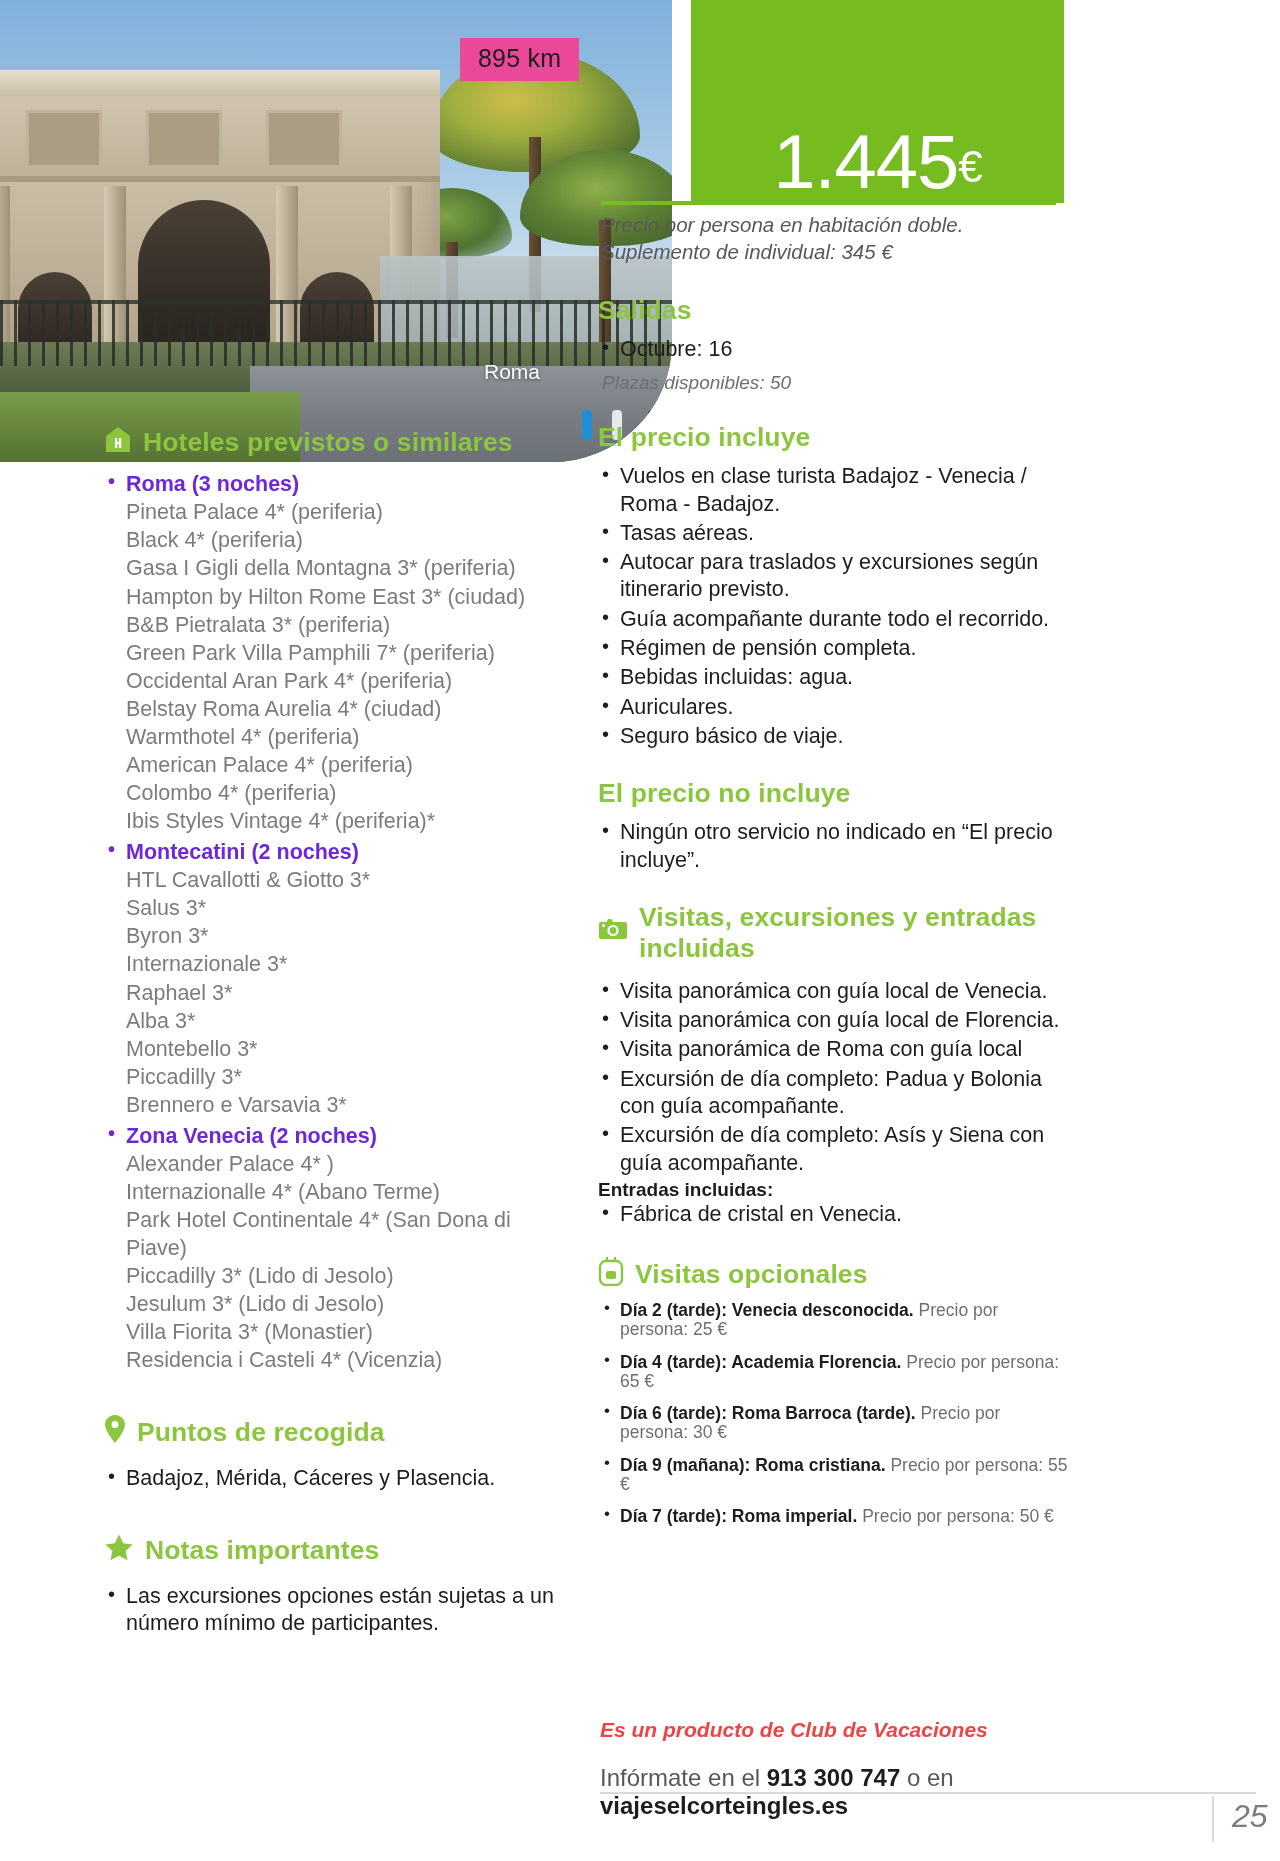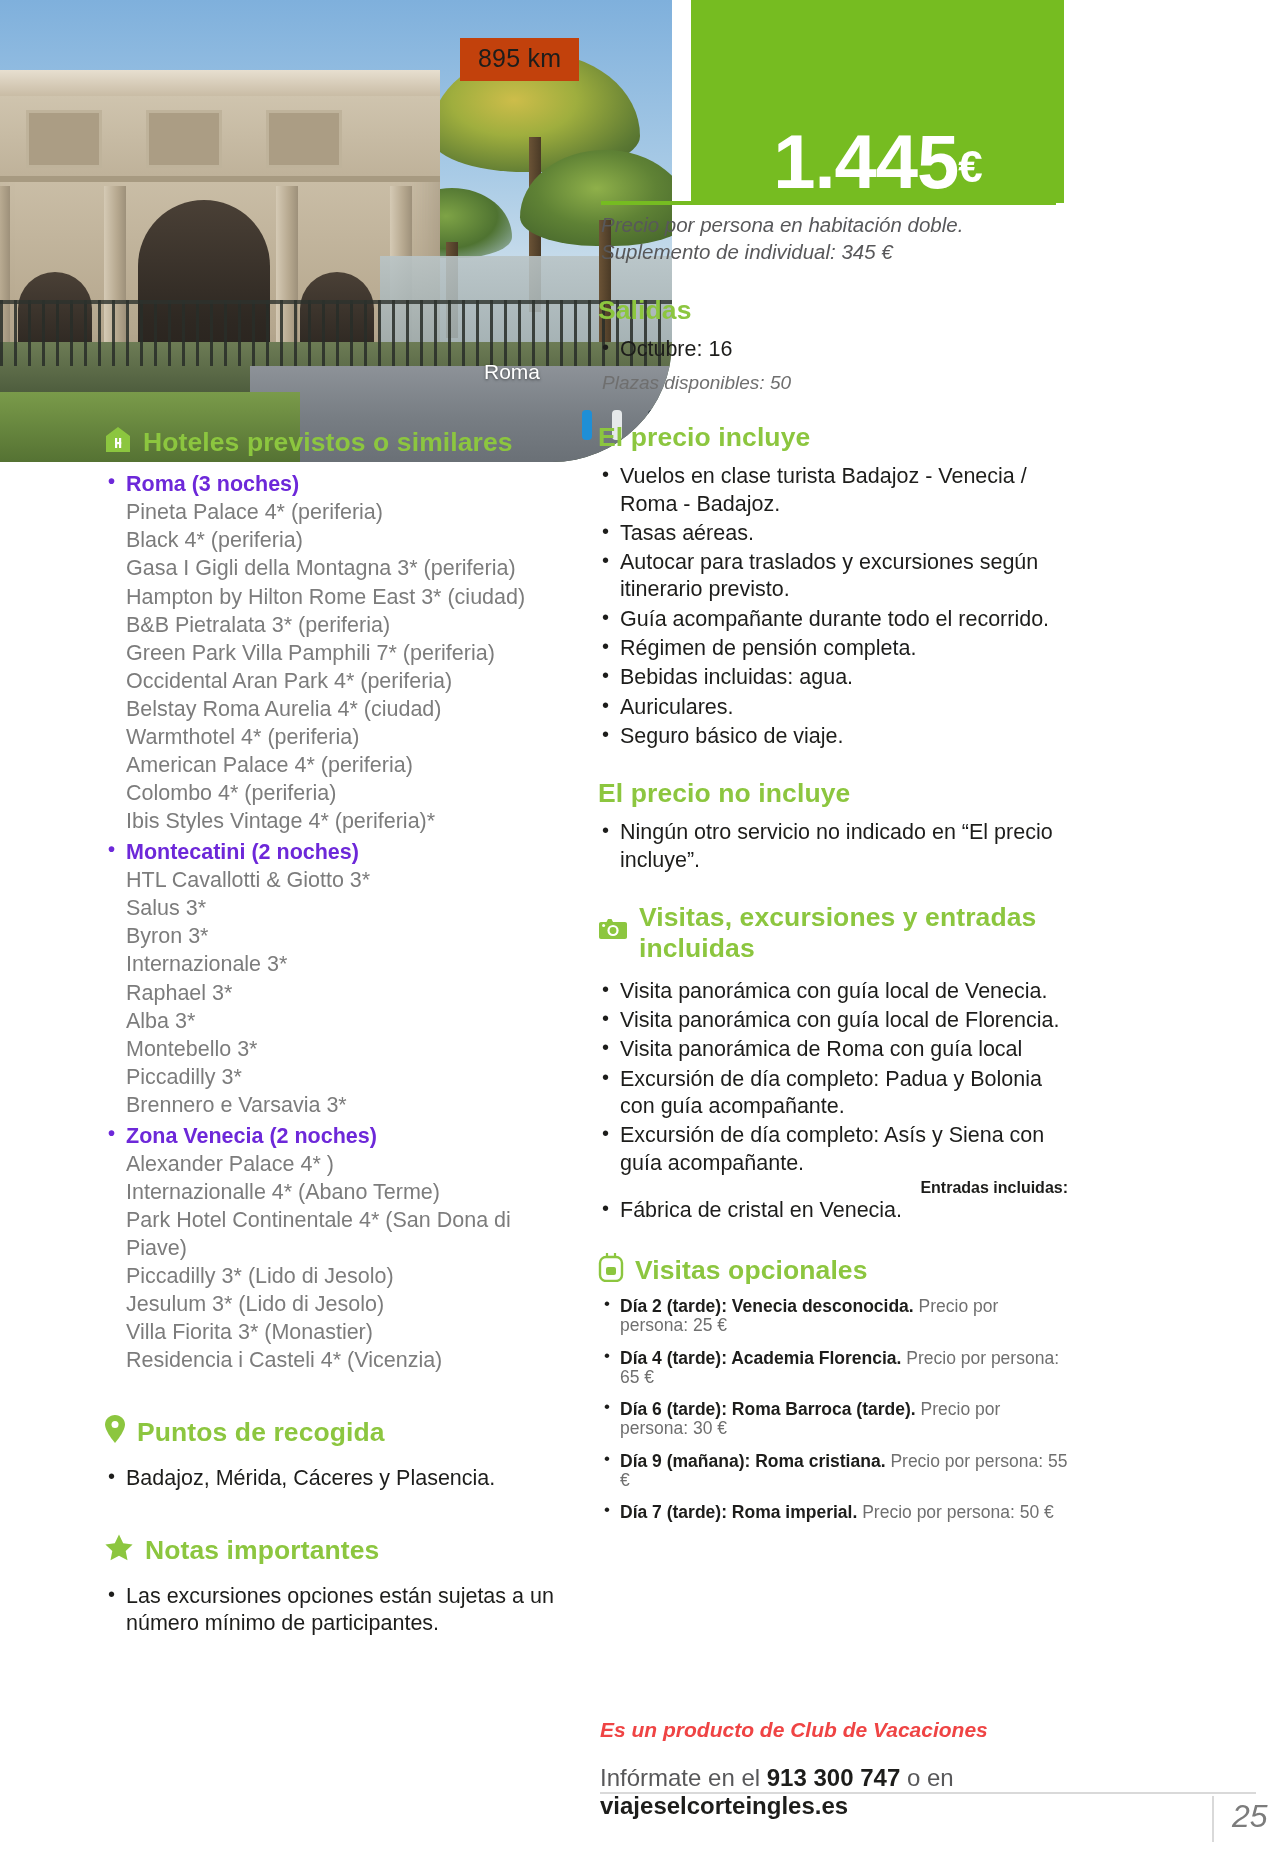--- a/index.html
+++ b/index.html
@@ -122,7 +122,7 @@
   
   .km-badge {
     position:absolute; left:460px; top:38px;
-    background:#c2410c; color:#1d1d1b;
+    background:#ec4899; color:#1d1d1b;
     font-size:25px; padding:6px 18px 8px 18px;
     letter-spacing:.2px;
   }

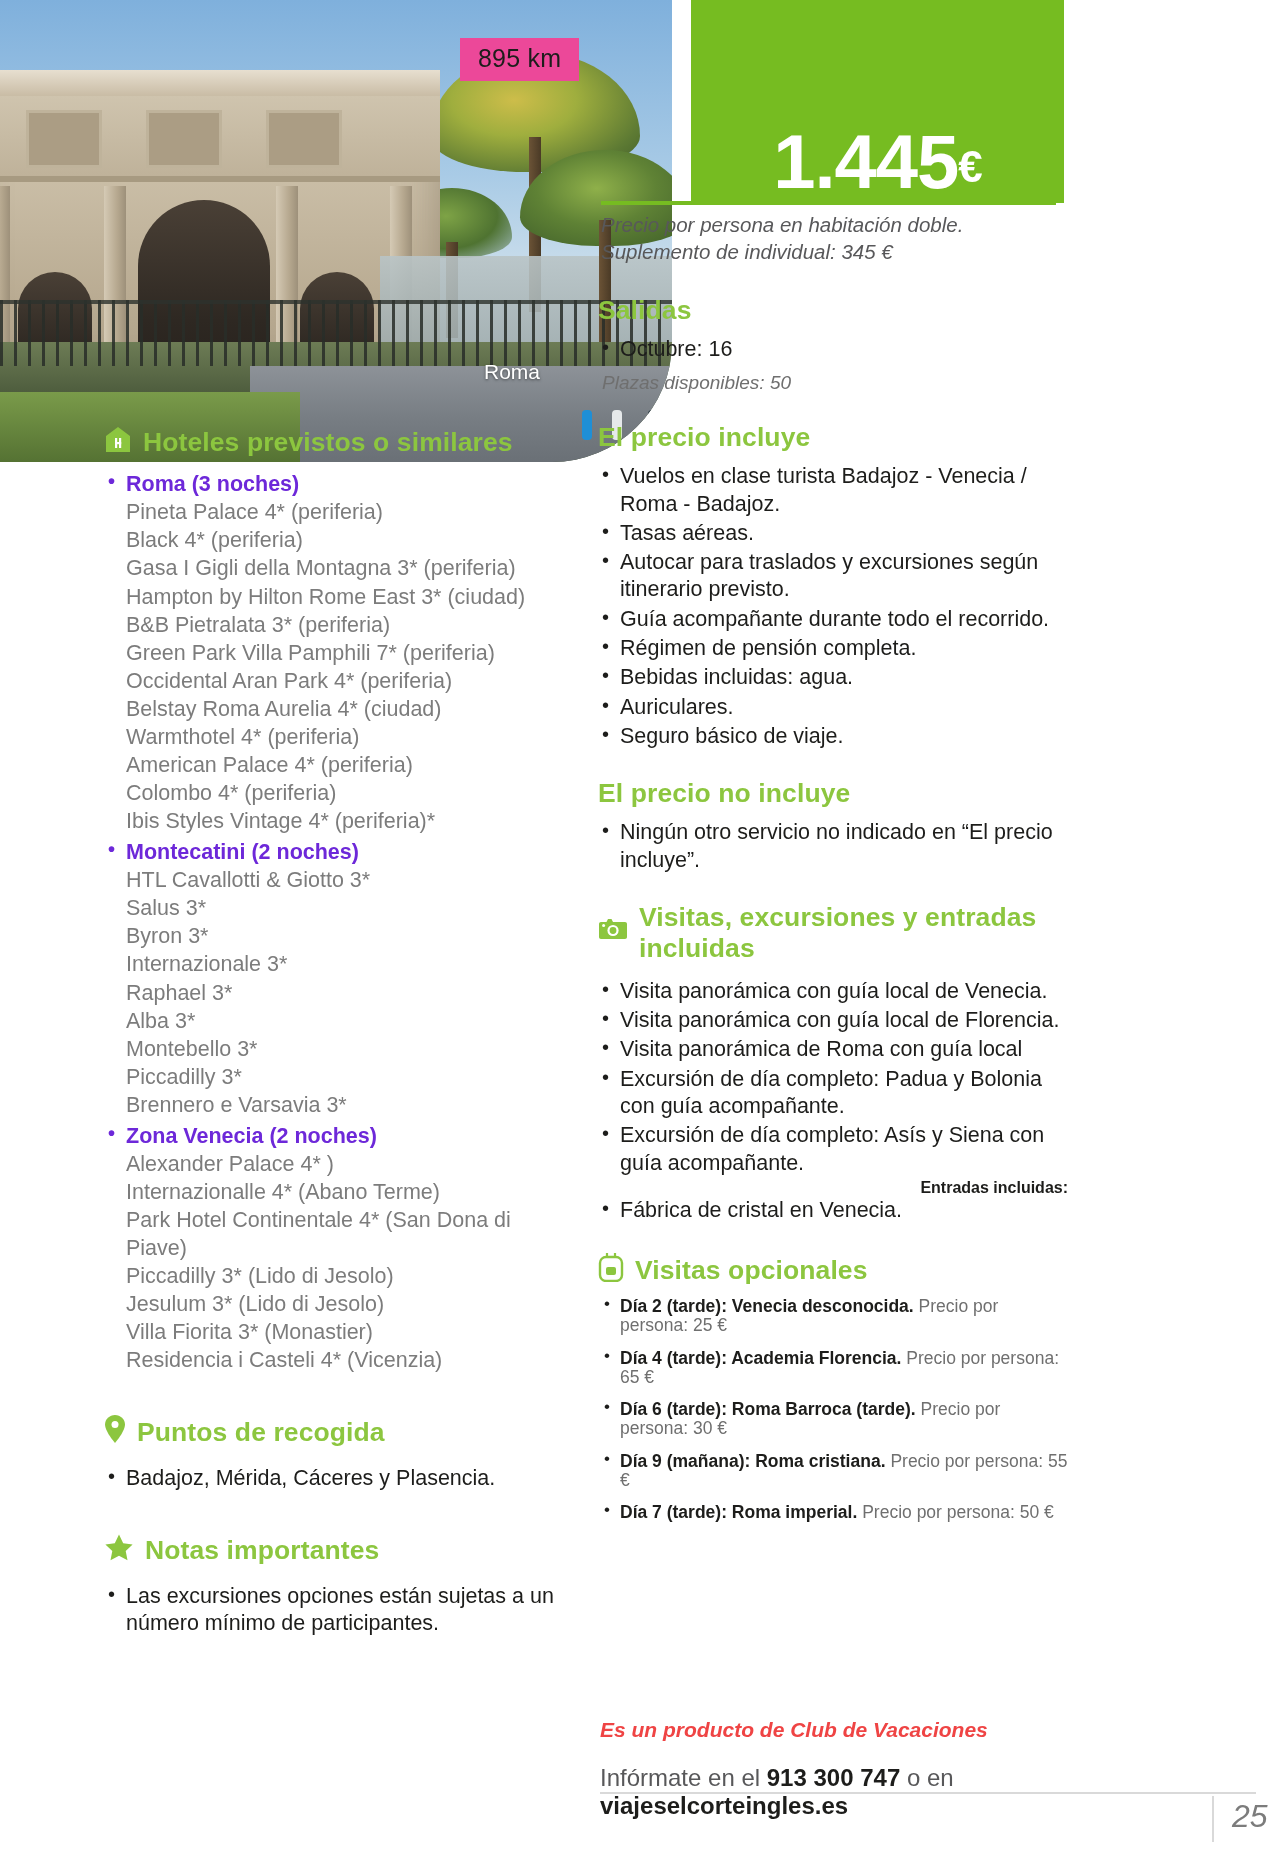--- a/index.html
+++ b/index.html
@@ -141,7 +141,7 @@
     display:flex; align-items:flex-end; justify-content:center;
   }
   .price-amount {
-    color:#ffffff; font-weight:bold; font-size:76px;
+    color:#ffffff; font-weight:normal; font-size:76px;
     line-height:.92; letter-spacing:-1px;
     padding-bottom:6px; white-space:nowrap;
   }

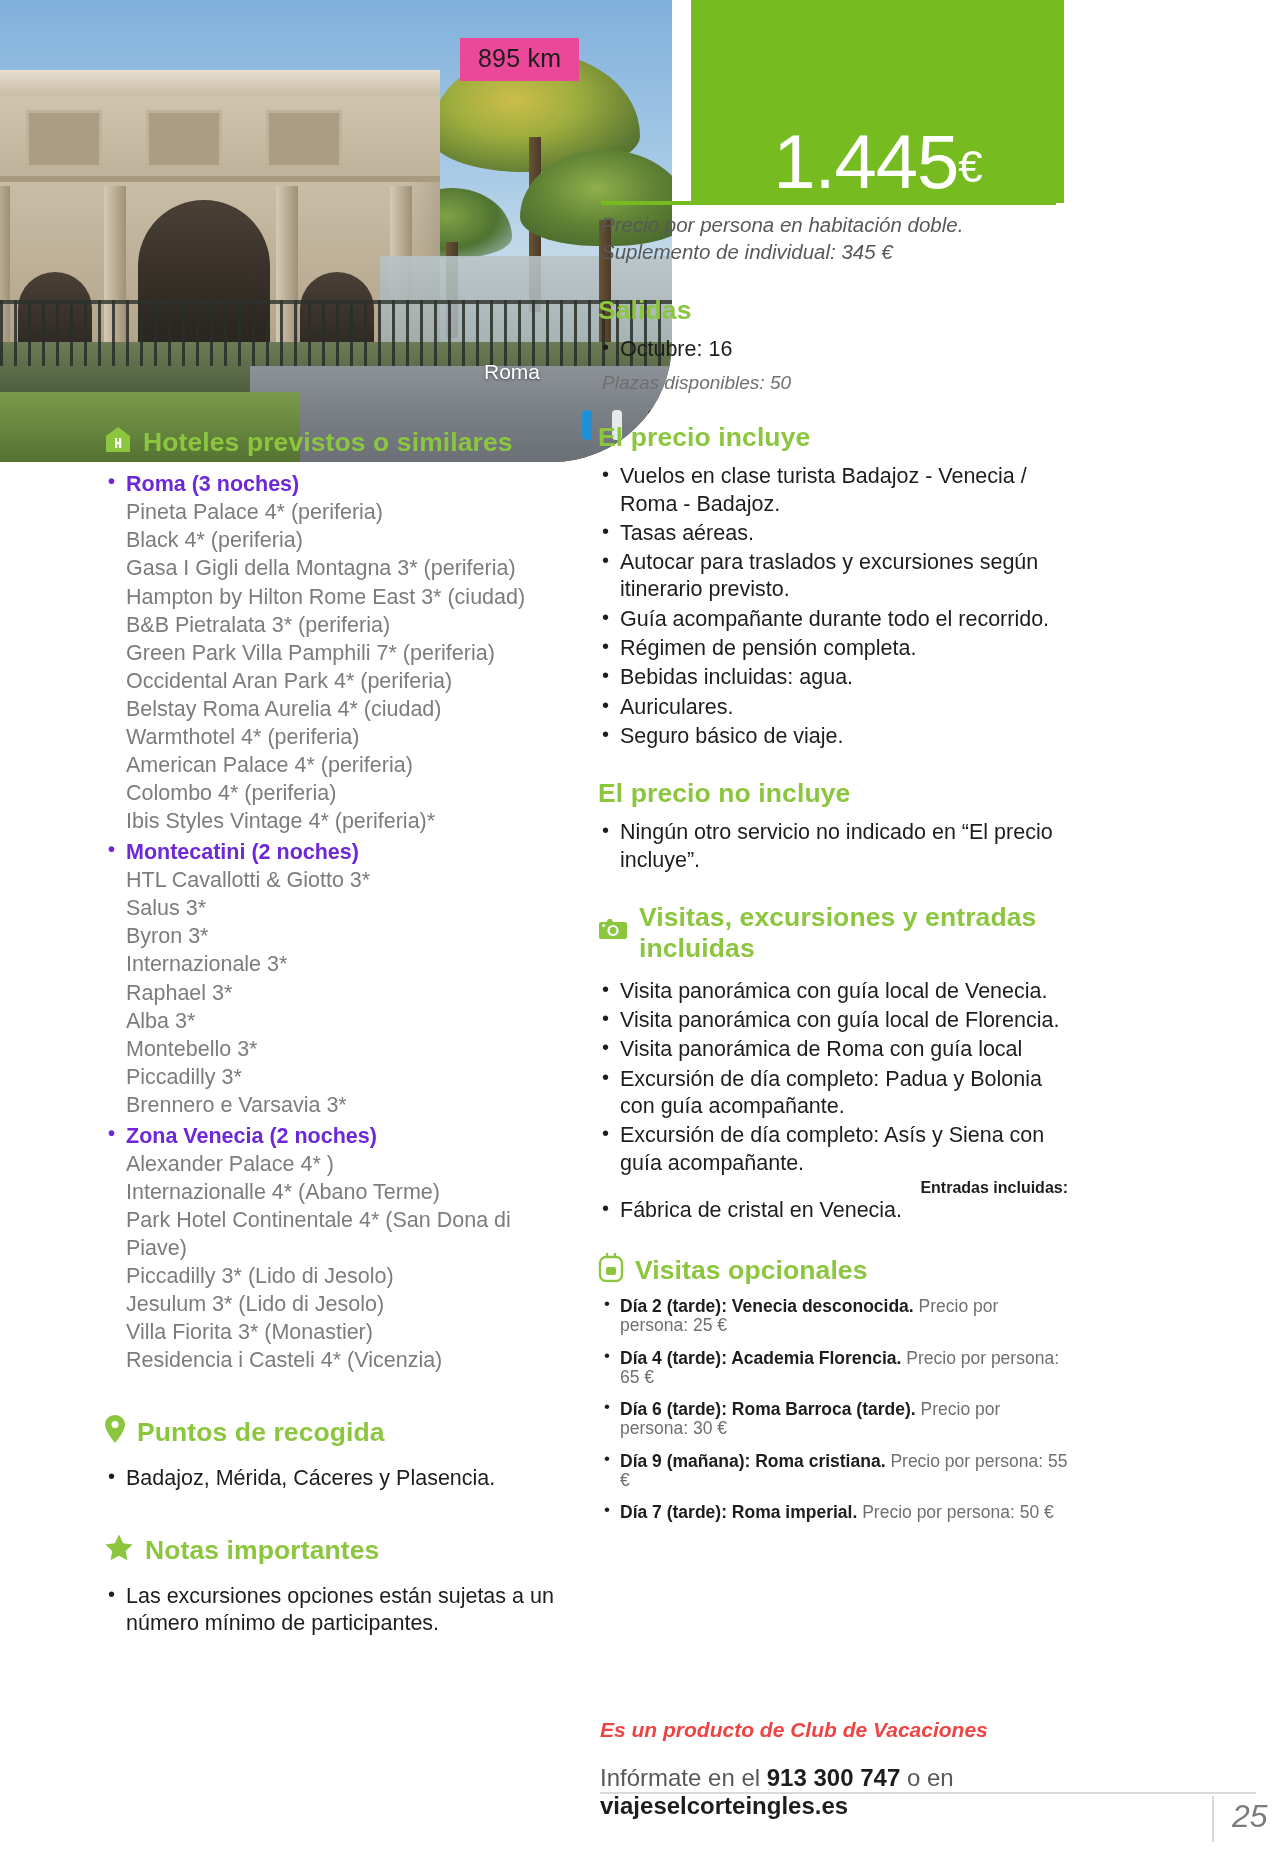--- a/index.html
+++ b/index.html
@@ -198,7 +198,7 @@
     font-style: italic; font-size:19px; color:#6f6f6f; padding-left:4px; margin-top:9px;
   }
 
-  .sub-bold { font-weight:bold; font-size:16px; color:#1d1d1b; margin-top:1px;text-align:right; }
+  .sub-bold { font-weight:bold; font-size:19px; color:#1d1d1b; margin-top:1px; }
 
   
   ul.opt { list-style:none; margin-top:8px; }

